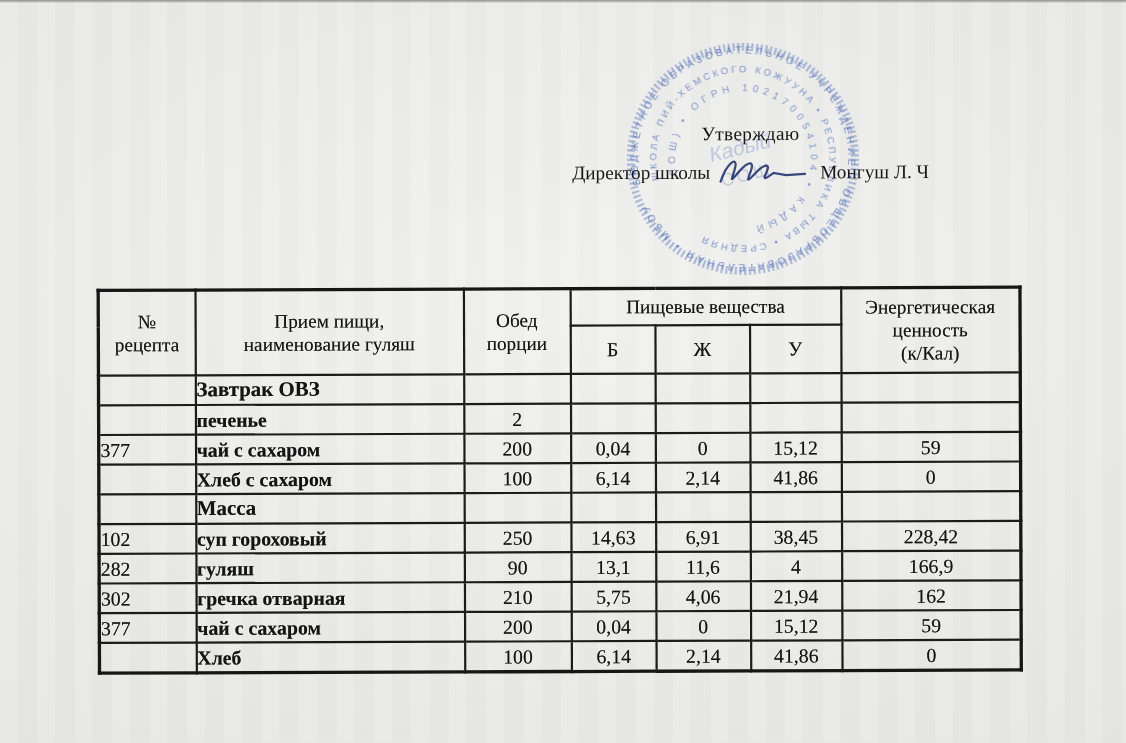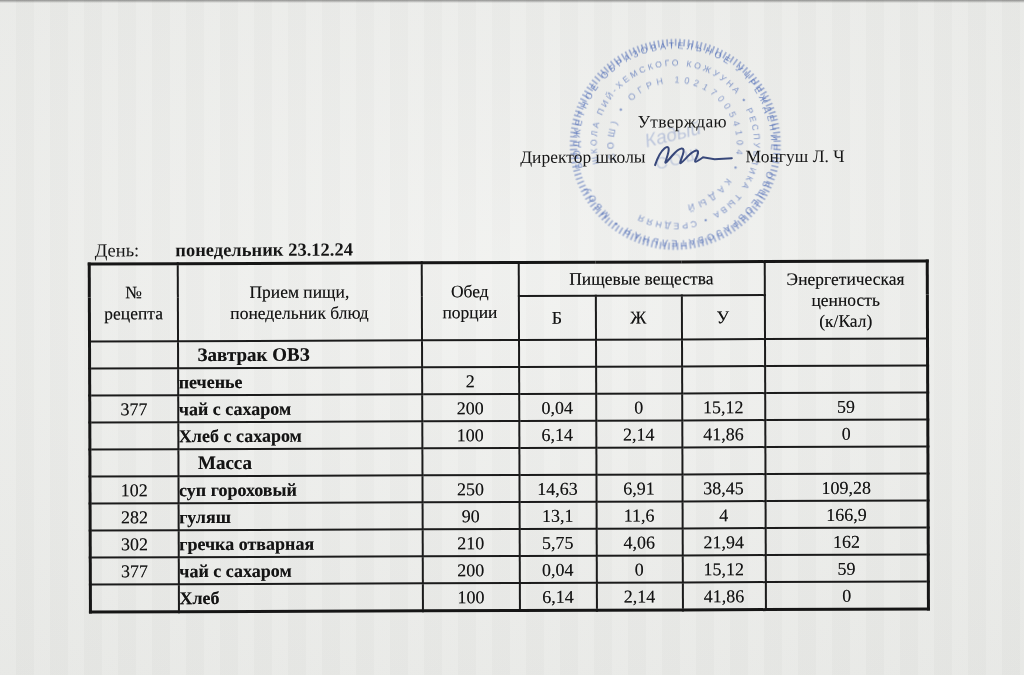--- a/index.html
+++ b/index.html
@@ -106,9 +106,6 @@
       </div>
     </div>
 
-    <div class="day-line">
-      <span>День:</span><span class="day-value">понедельник 23.12.24</span>
-    </div>
 
     <table class="menu-table">
       <colgroup>

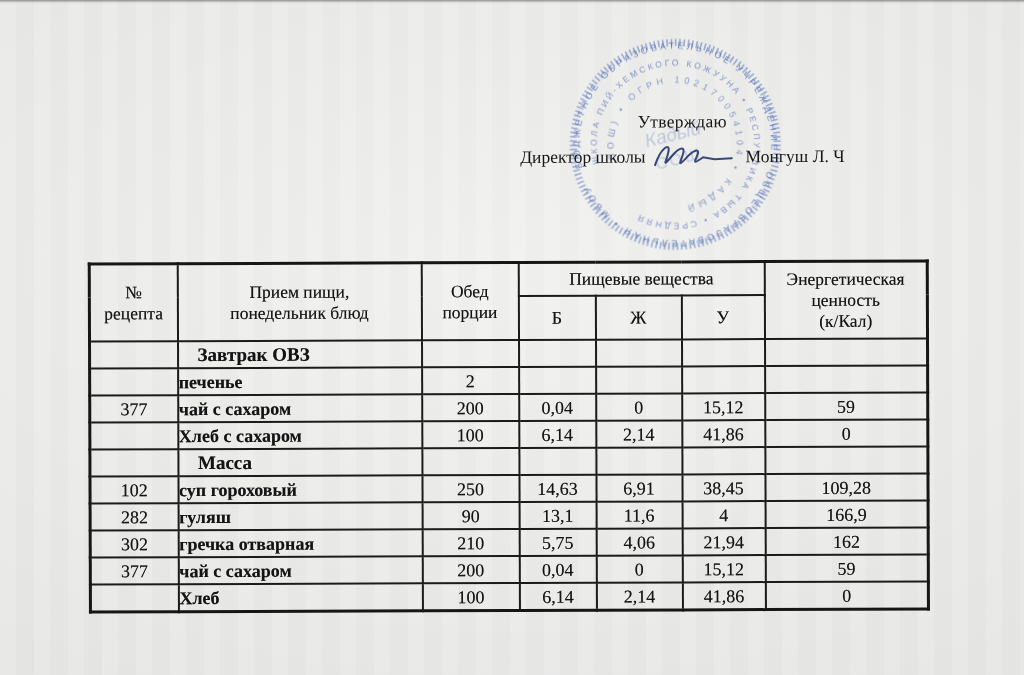--- a/index.html
+++ b/index.html
@@ -125,7 +125,7 @@
           </th>
           <th rowspan="2">
             <div>Прием пищи,</div>
-            <div>понедельник блюд</div>
+            <div>наименование гуляш</div>
           </th>
           <th rowspan="2">
             <div>Обед</div>

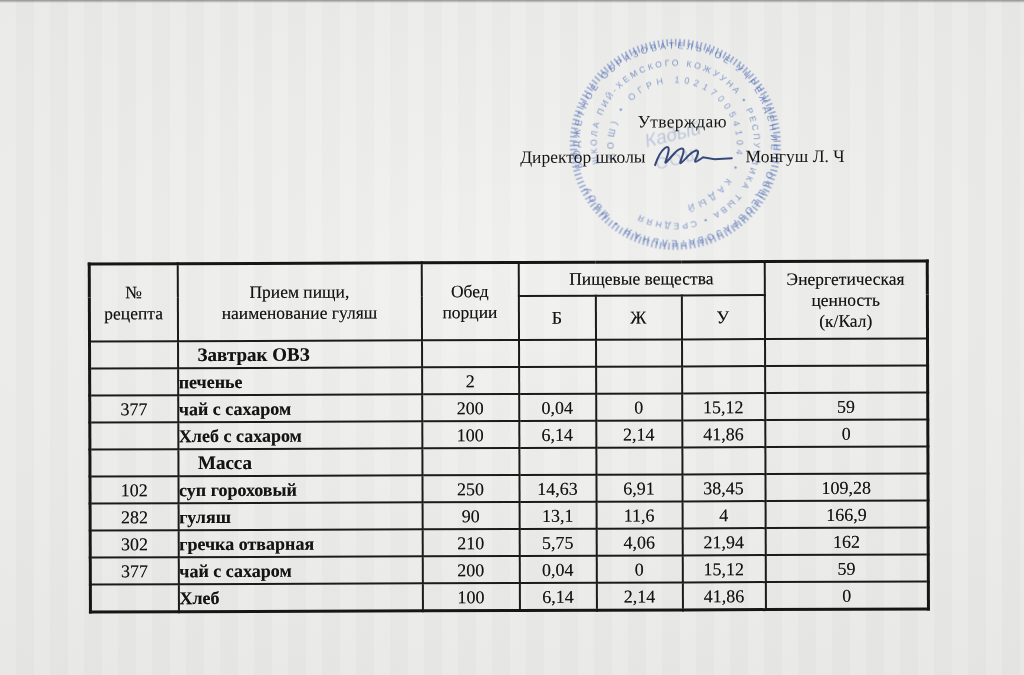--- a/index.html
+++ b/index.html
@@ -64,7 +64,7 @@
   .col-recipe { text-align:center; padding-right:10px;margin-top:21px; }
   .col-dish   { text-align:left;  padding-left:8px;font-weight:bold; }
   .col-mass, .col-b, .col-zh, .col-u, .col-kcal { text-align:center; }
-  tr.section-row td { font-weight:bold; font-size:19px;padding-left:19px; }
+  tr.section-row td { font-weight:bold; font-size:19px; }
 </style>
 </head>
 <body>

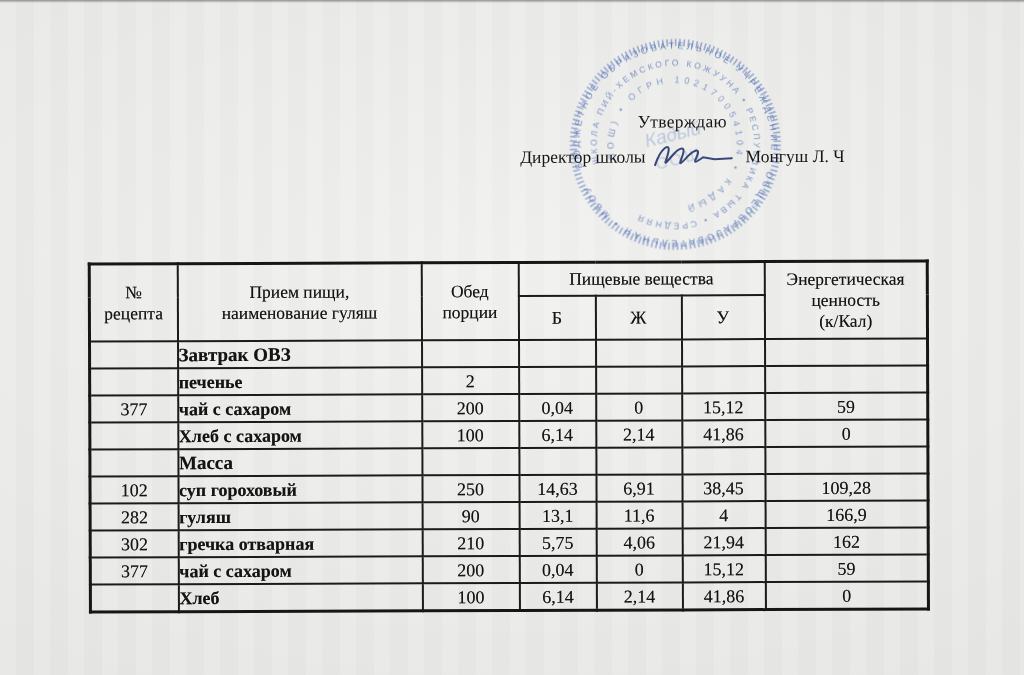--- a/index.html
+++ b/index.html
@@ -61,7 +61,7 @@
   .menu-table thead tr.sub-row th { height:42px; font-size:18px; }
   .menu-table tbody td { height:25px; line-height:24px; }
 
-  .col-recipe { text-align:center; padding-right:10px;margin-top:21px; }
+  .col-recipe { text-align:left; padding-right:10px;margin-top:21px; }
   .col-dish   { text-align:left;  padding-left:8px;font-weight:bold; }
   .col-mass, .col-b, .col-zh, .col-u, .col-kcal { text-align:center; }
   tr.section-row td { font-weight:bold; font-size:19px; }

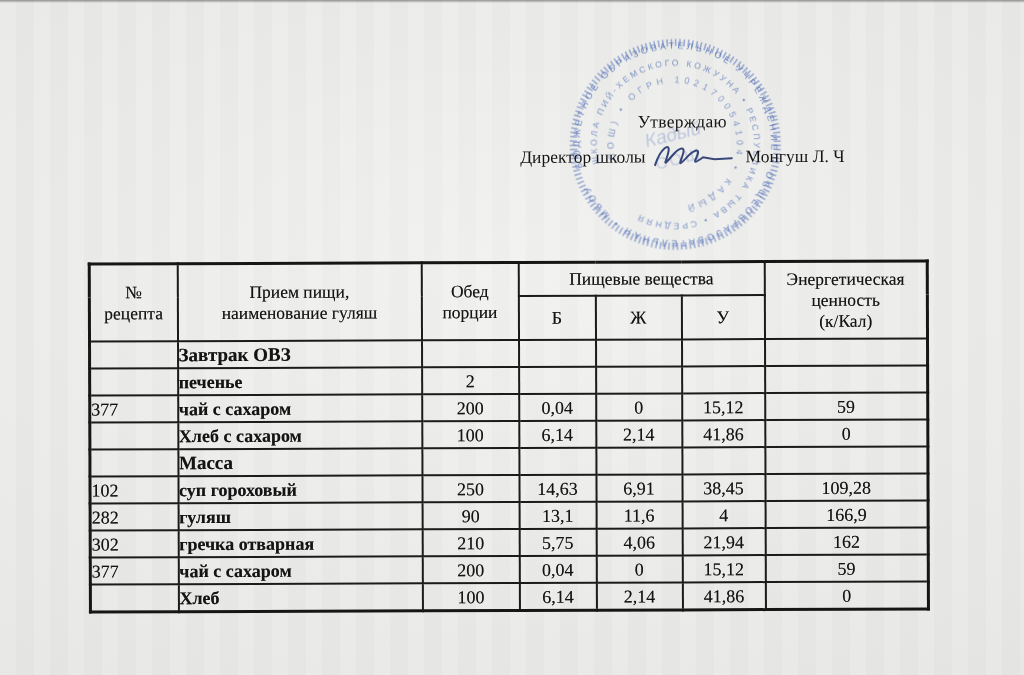--- a/index.html
+++ b/index.html
@@ -197,7 +197,7 @@
             <td class="col-b">14,63</td>
             <td class="col-zh">6,91</td>
             <td class="col-u">38,45</td>
-            <td class="col-kcal">109,28</td>
+            <td class="col-kcal">228,42</td>
           </tr>
           <tr>
             <td class="col-recipe">282</td>

